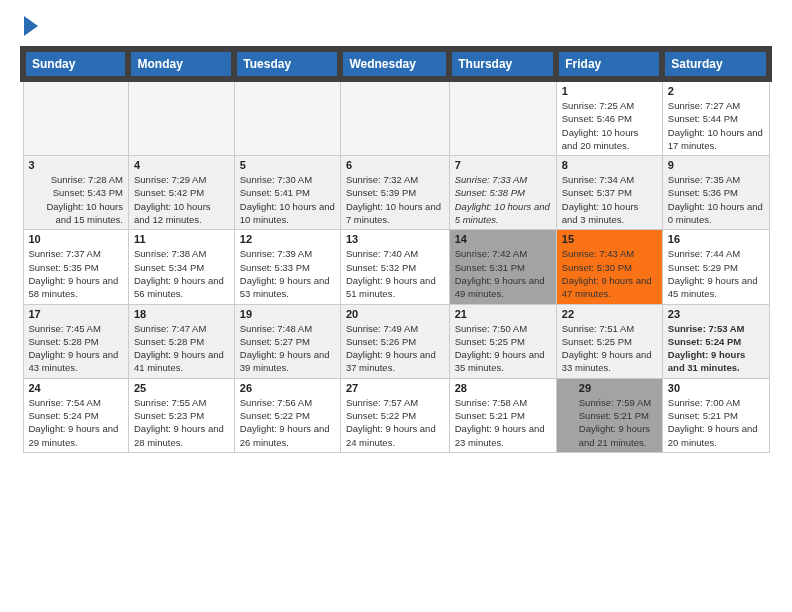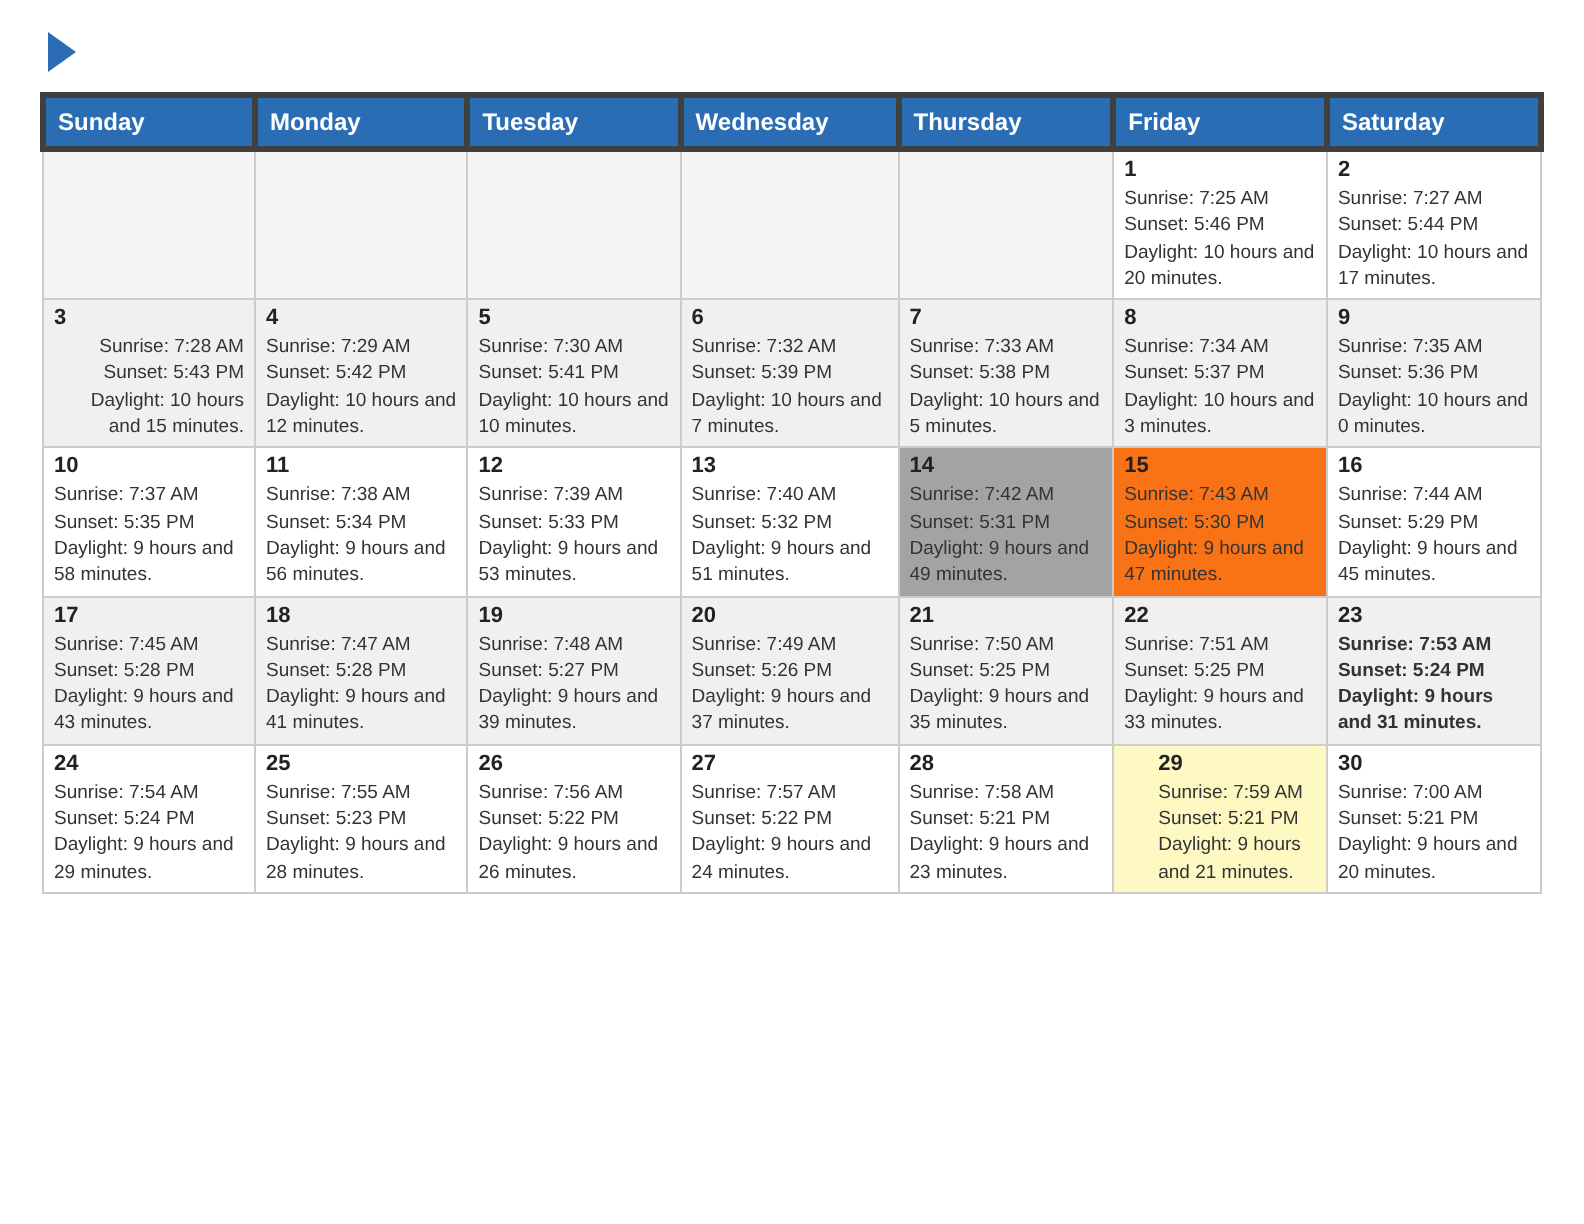--- a/index.html
+++ b/index.html
@@ -46,7 +46,7 @@
       font-size: 12px;
       font-weight: bold;
       padding: 5px 6px;
-      border: 3px solid #404040;
+      border: 6px solid #404040;
       text-align: left;
     }
     .calendar td {

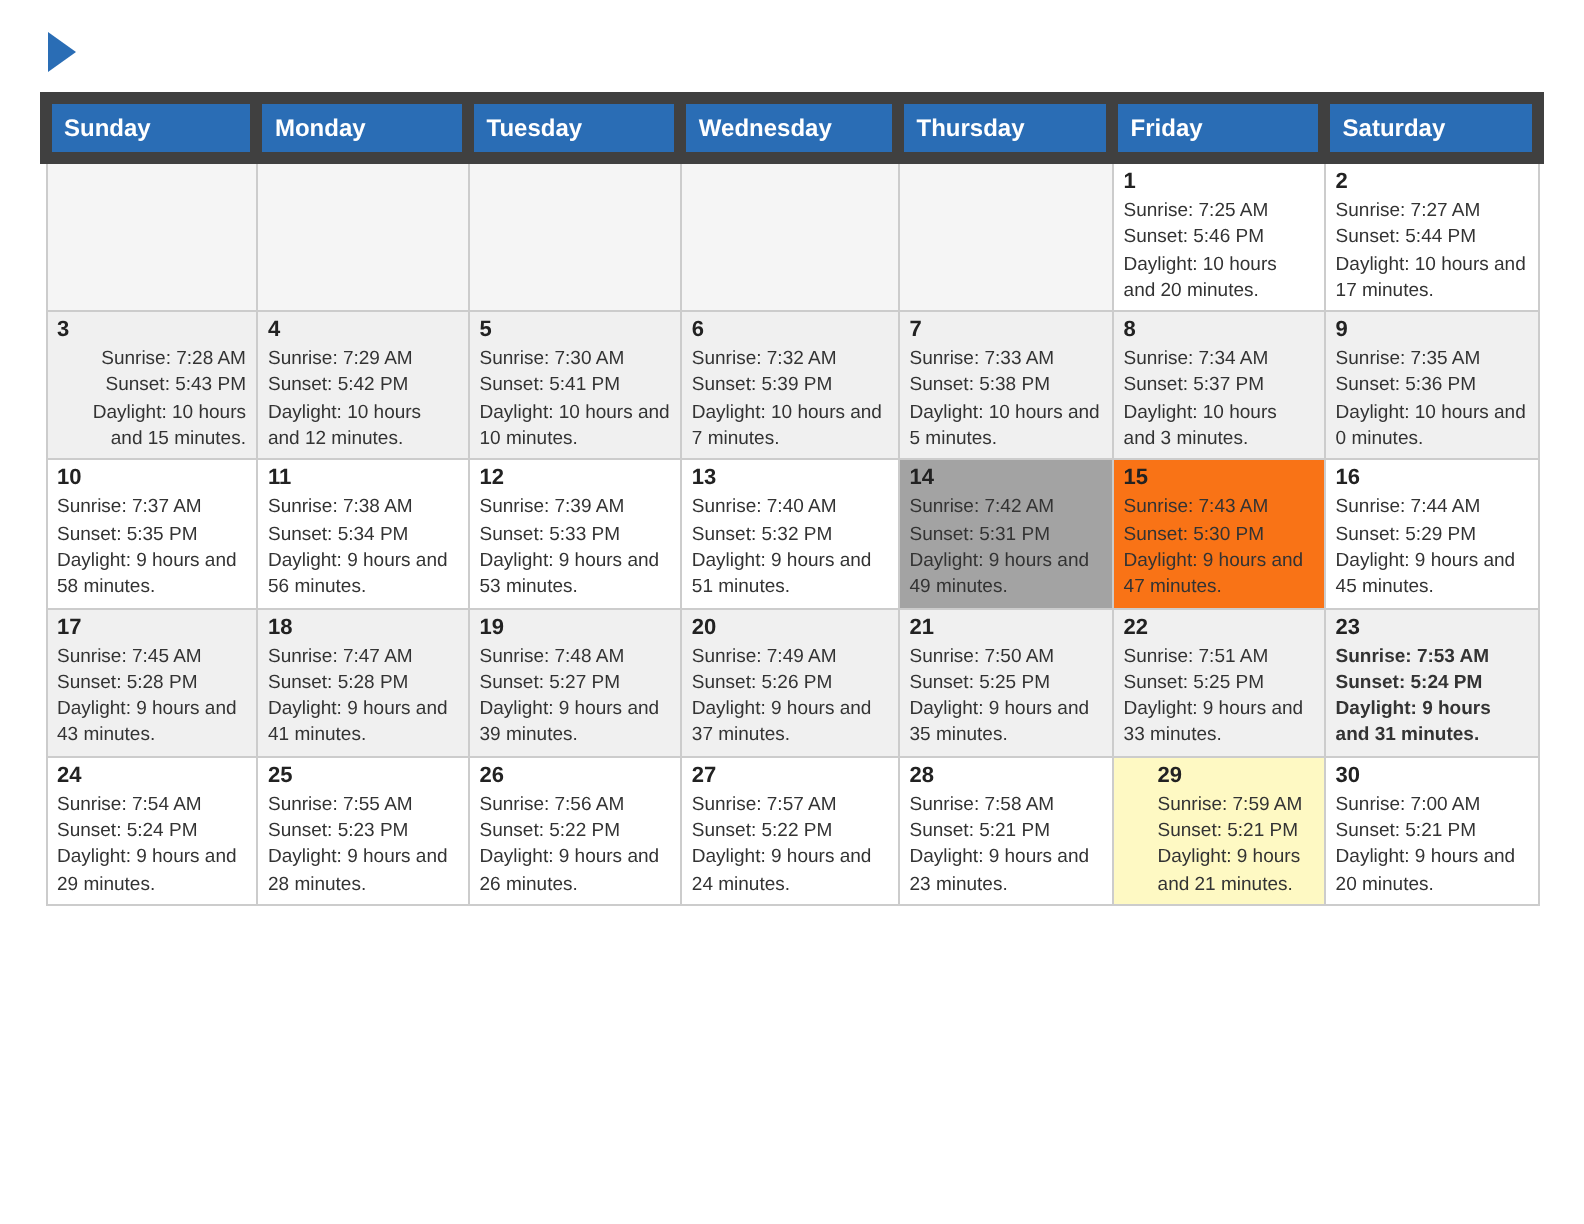--- a/index.html
+++ b/index.html
@@ -156,7 +156,7 @@
           </td>
           <td style="background: rgb(240, 240, 240);">
             <span class="day-number">7</span>
-            <div class="day-info" style="white-space: pre-line;">Sunrise: 7:33 AM
+            <div class="day-info" style="white-space: pre-line; font-style: italic;">Sunrise: 7:33 AM
 Sunset: 5:38 PM
 Daylight: 10 hours and 5 minutes.</div>
           </td>

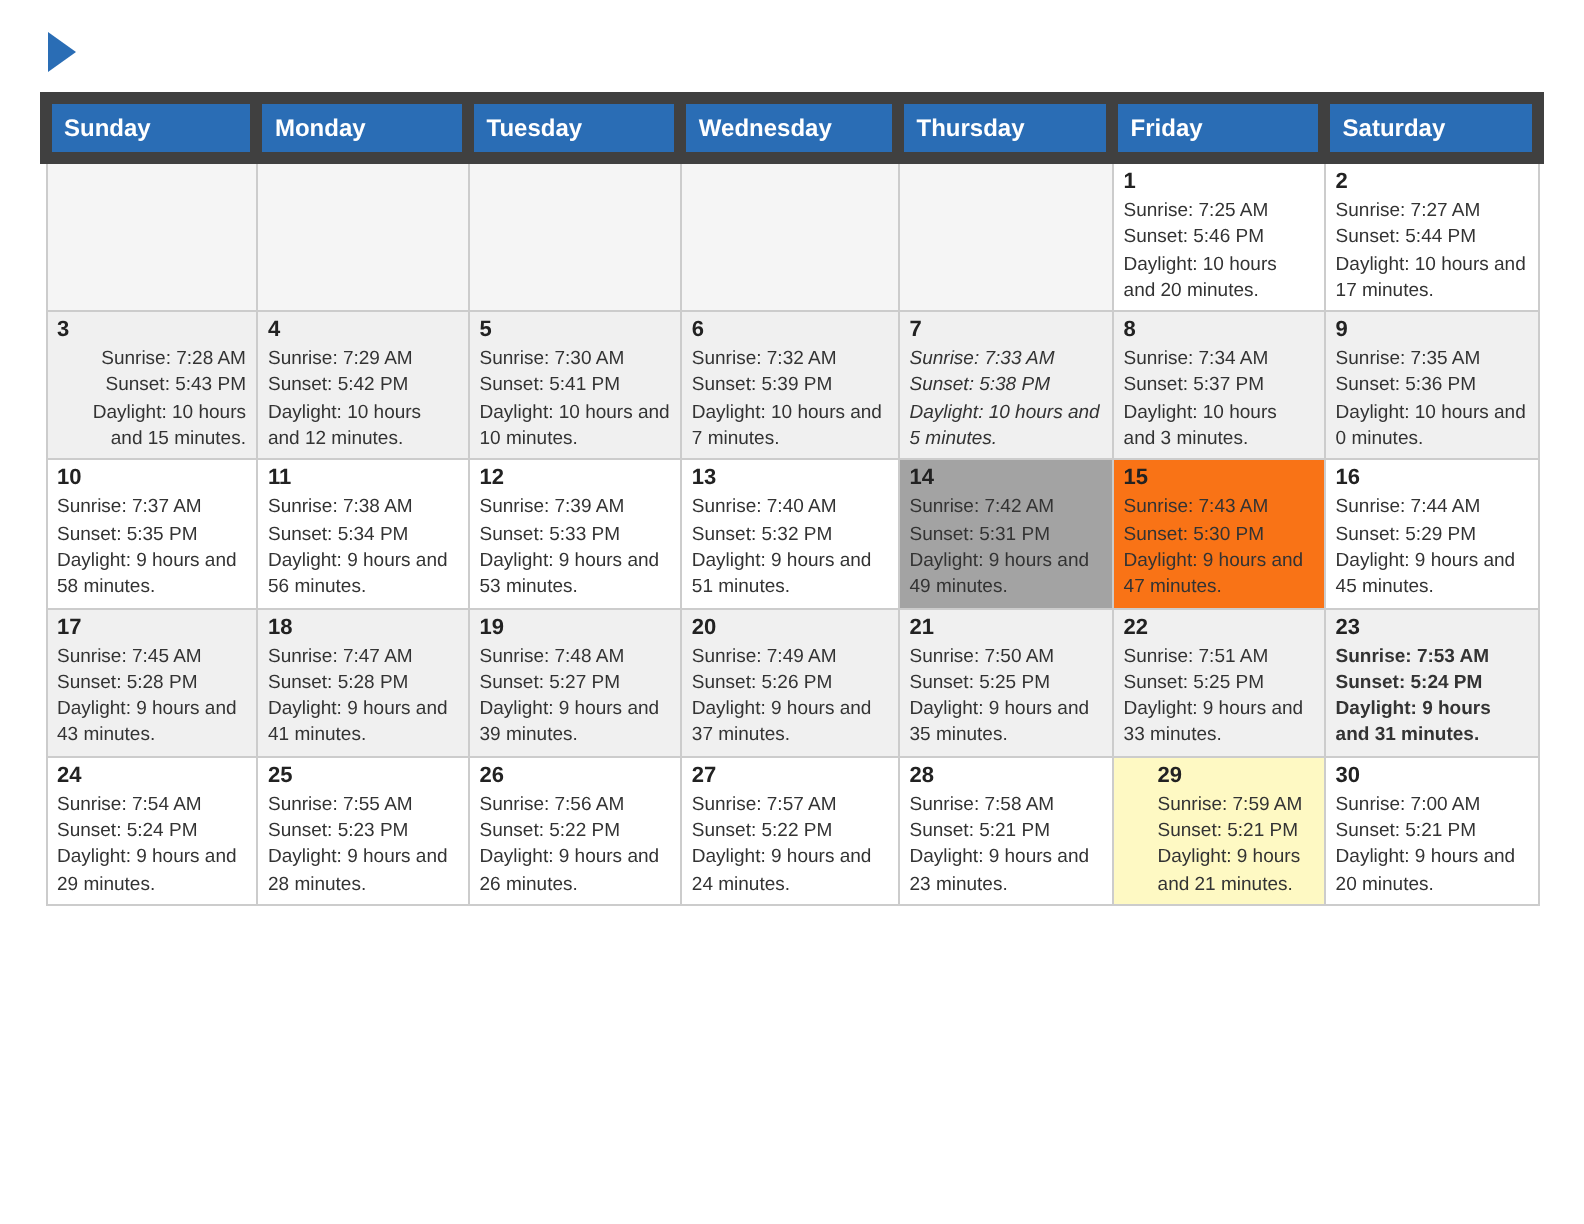--- a/index.html
+++ b/index.html
@@ -292,7 +292,7 @@
 Sunset: 5:21 PM
 Daylight: 9 hours and 23 minutes.</div>
           </td>
-          <td style="background: #fef9c3; padding-left: 22px;">
+          <td style="background: #a3a3a3; padding-left: 22px;">
             <span class="day-number">29</span>
             <div class="day-info" style="white-space: pre-line;">Sunrise: 7:59 AM
 Sunset: 5:21 PM

